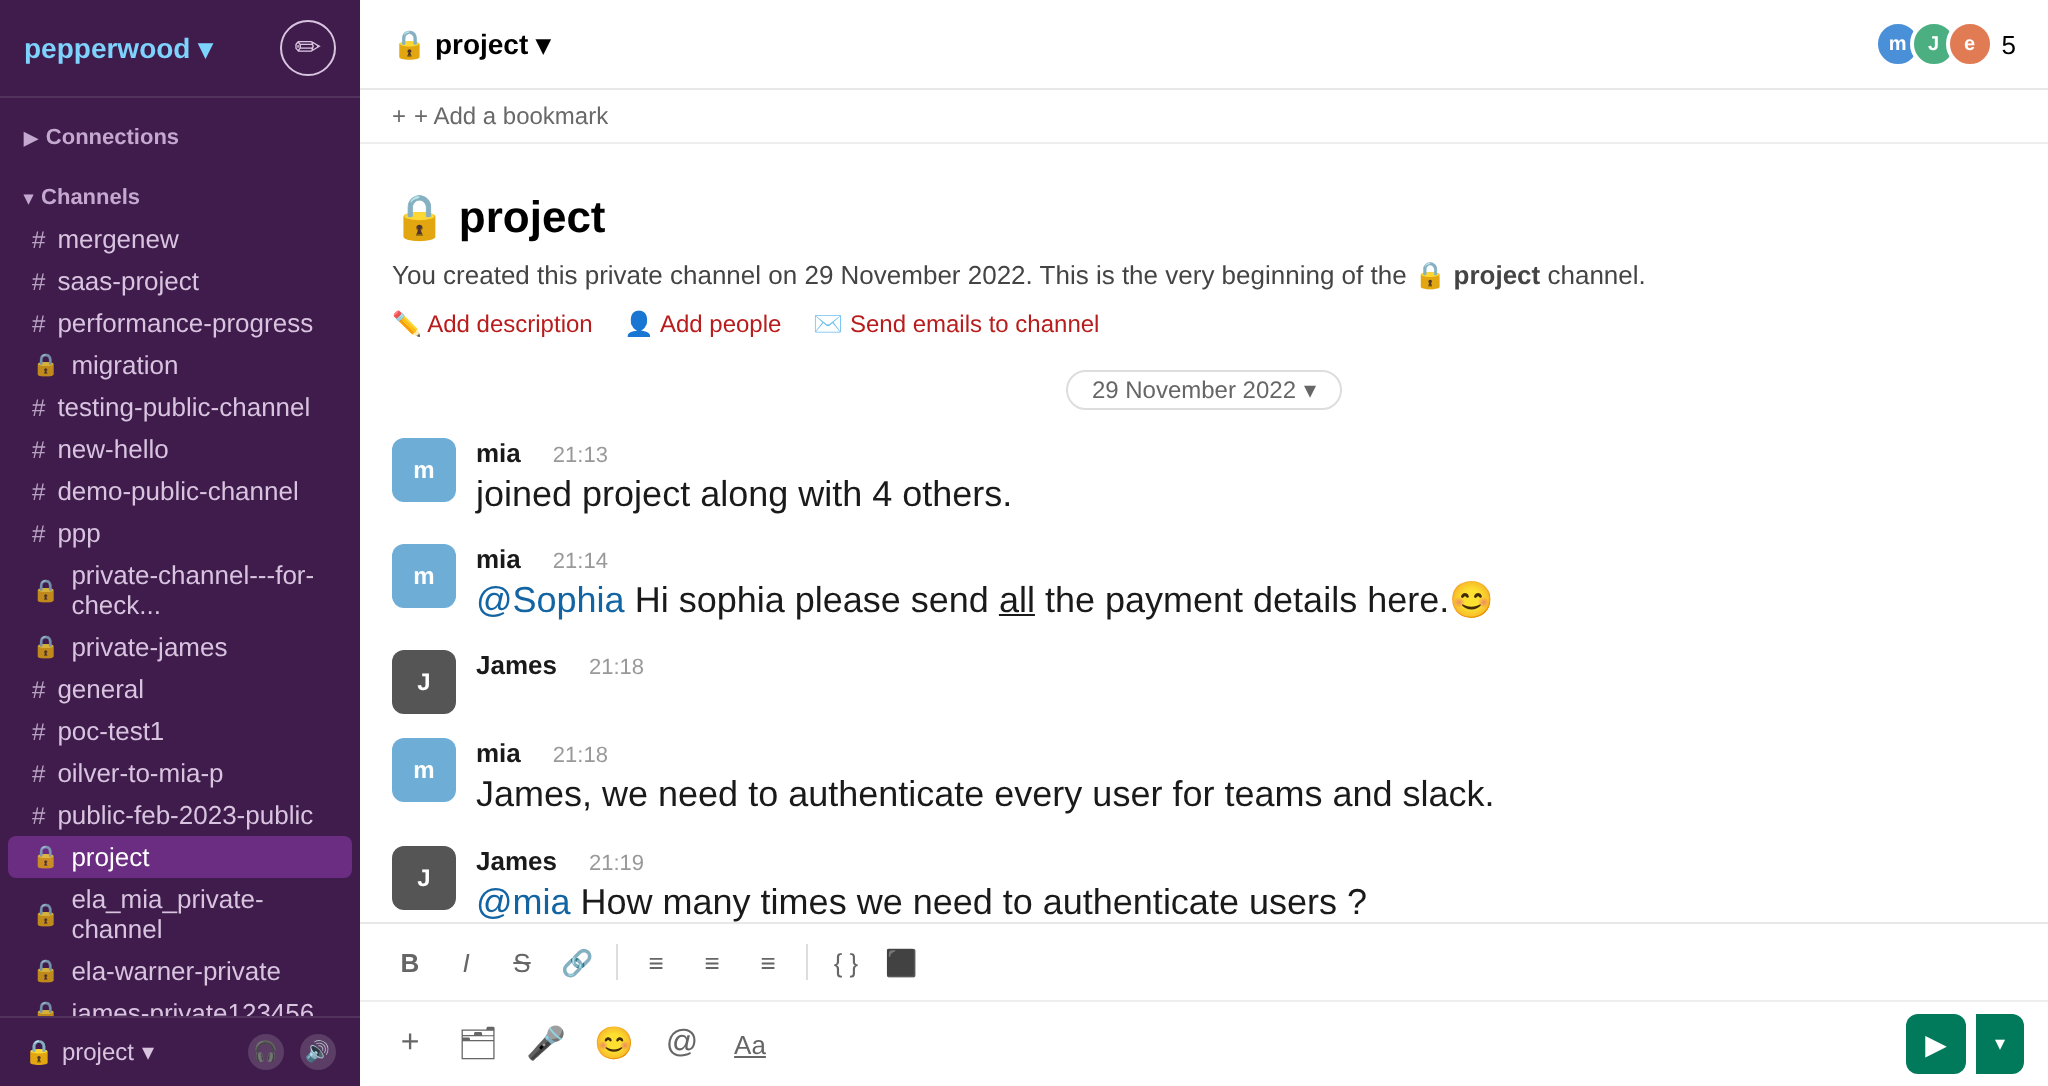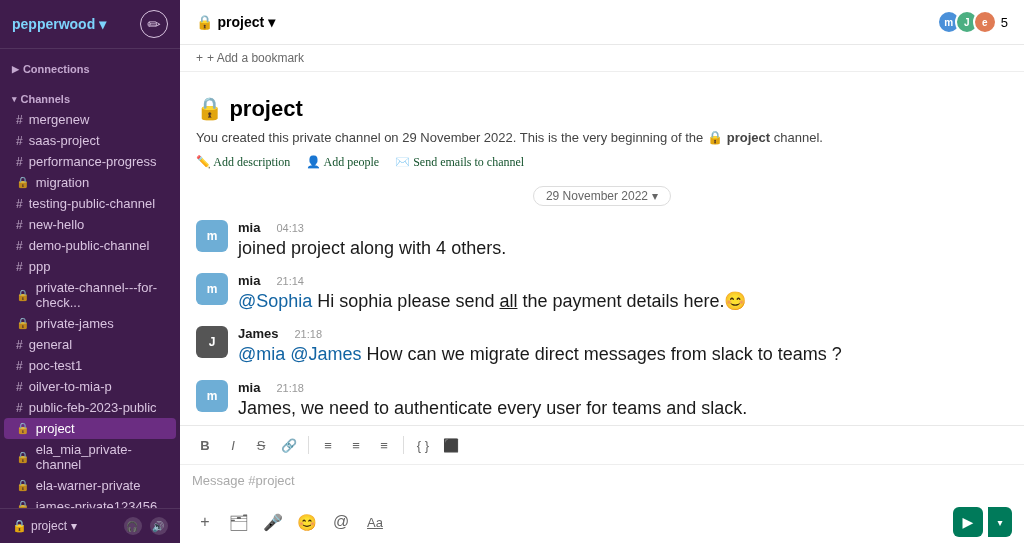--- a/index.html
+++ b/index.html
@@ -176,13 +176,12 @@
     }
     .channel-action-btn {
       font-size: 12px;
-      color: #14532d;
+      color: #b91c1c;
       display: flex;
       align-items: center;
       gap: 4px;
       cursor: pointer;
       text-decoration: none;
-      font-family: Liberation Serif, serif;
     }
 
     

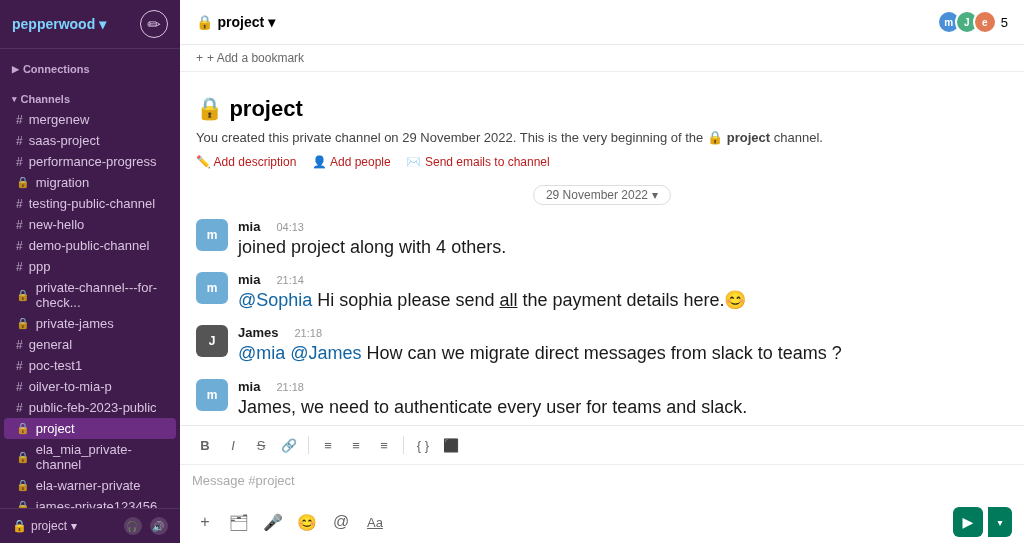--- a/index.html
+++ b/index.html
@@ -458,7 +458,7 @@
       <div class="msg-content">
         <div class="msg-header">
           <span class="msg-author">mia</span>
-          <span class="msg-time">04:13</span>
+          <span class="msg-time">21:13</span>
         </div>
         <div class="msg-text"><span>joined project along with 4 others.</span></div>
       </div>

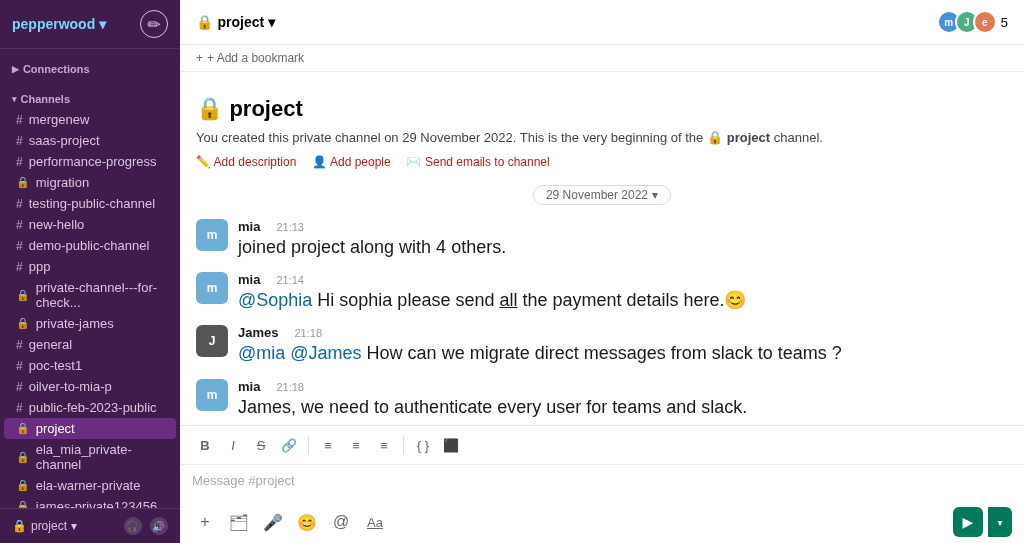--- a/index.html
+++ b/index.html
@@ -482,7 +482,6 @@
           <span class="msg-author">James</span>
           <span class="msg-time">21:18</span>
         </div>
-        <div class="msg-text"><span class="mention">@mia</span><span> </span><span class="mention">@James</span><span> How can we migrate direct messages from slack to teams ?</span></div>
       </div>
 
     </div>

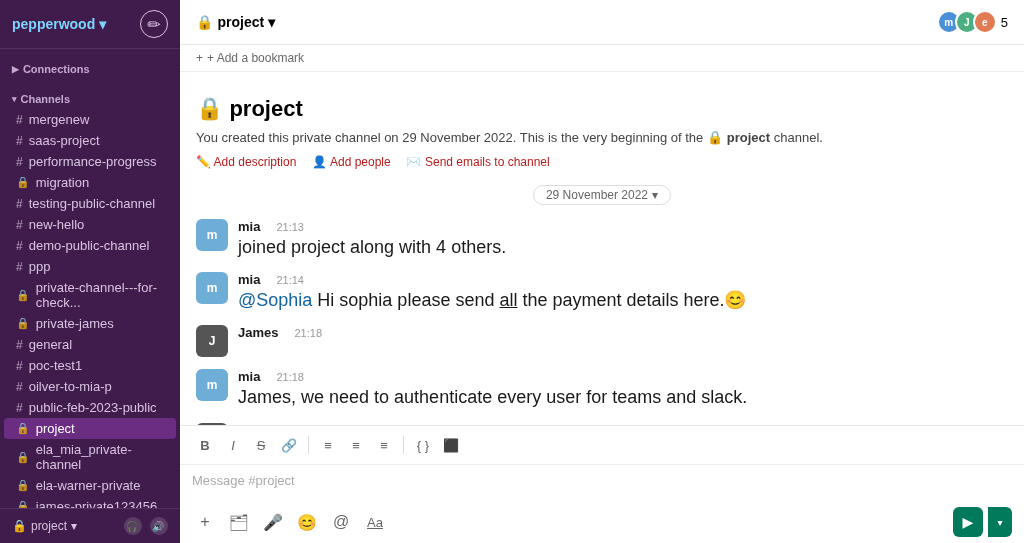--- a/index.html
+++ b/index.html
@@ -530,9 +530,6 @@
       <div class="toolbar-btn">{ }</div>
       <div class="toolbar-btn">⬛</div>
     </div>
-    <div class="editor-input">
-      <span style="color:#aaa;">Message #project</span>
-    </div>
     <div class="editor-footer">
       <div class="editor-footer-left">
         <div class="editor-footer-icon">+</div>

